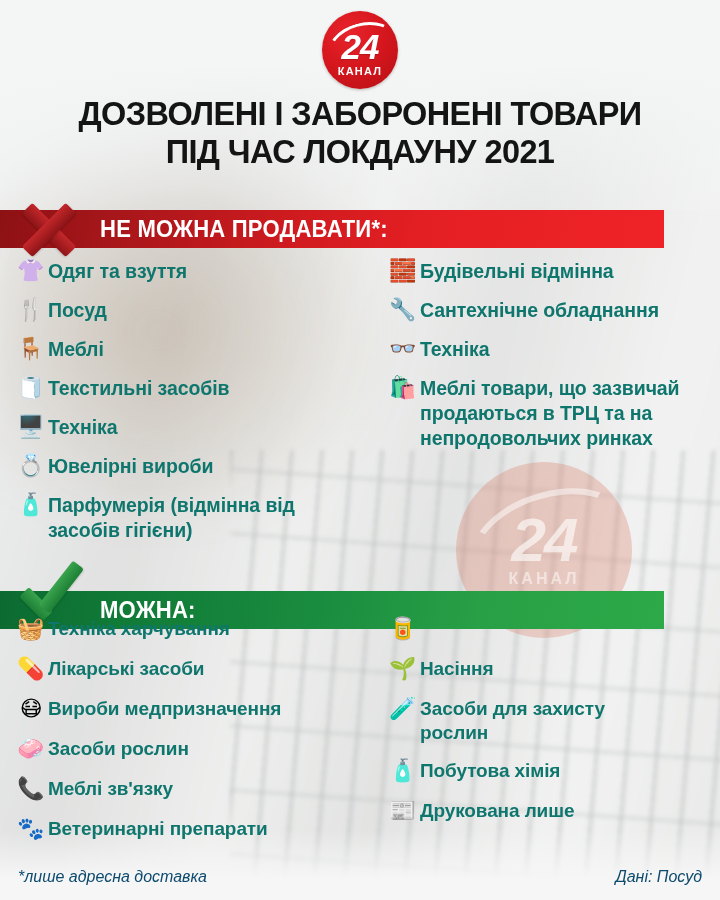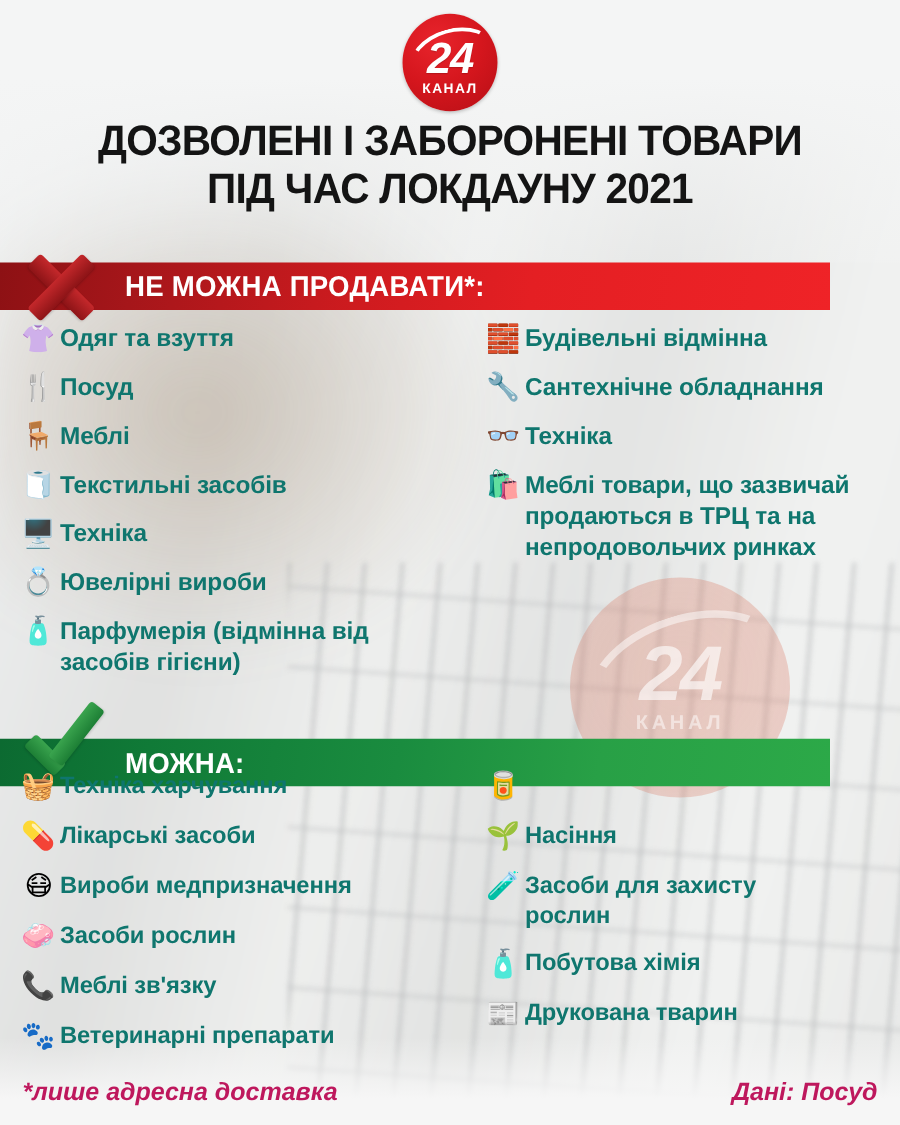--- a/index.html
+++ b/index.html
@@ -256,7 +256,7 @@
         </div>
         <div class="item">
           <div class="ico">📰</div>
-          <div class="txt">Друкована тварин</div>
+          <div class="txt">Друкована лише</div>
         </div>
       </div>
     </div>

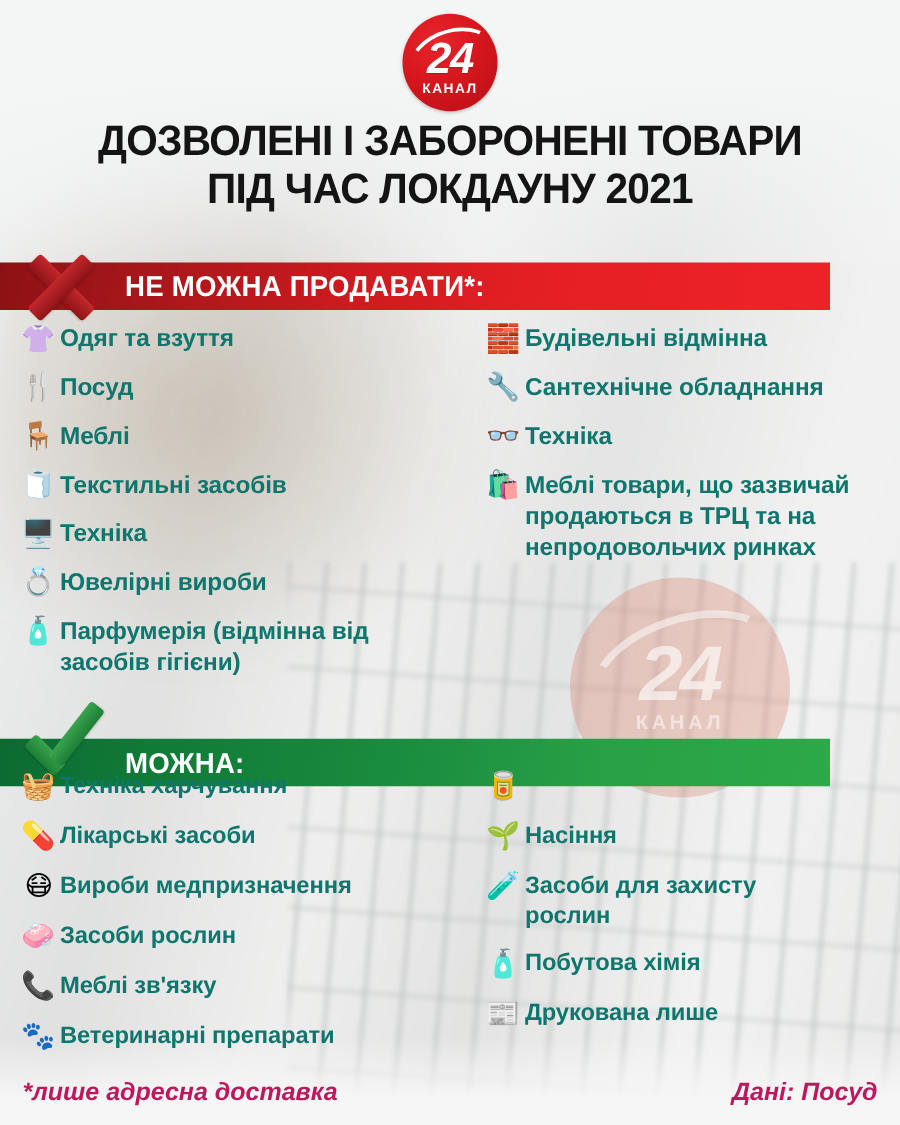--- a/index.html
+++ b/index.html
@@ -105,7 +105,7 @@
   
   .footer{position:absolute;left:0;right:0;bottom:14px;display:flex;justify-content:space-between;
     padding:0 18px;box-sizing:border-box;}
-  .footer span{font-size:20px;font-style:italic;color:#be185d;font-weight:700;}
+  .footer span{font-size:16px;font-style:italic;color:#0c4a6e;font-weight:400;}
 </style>
 </head>
 <body>

